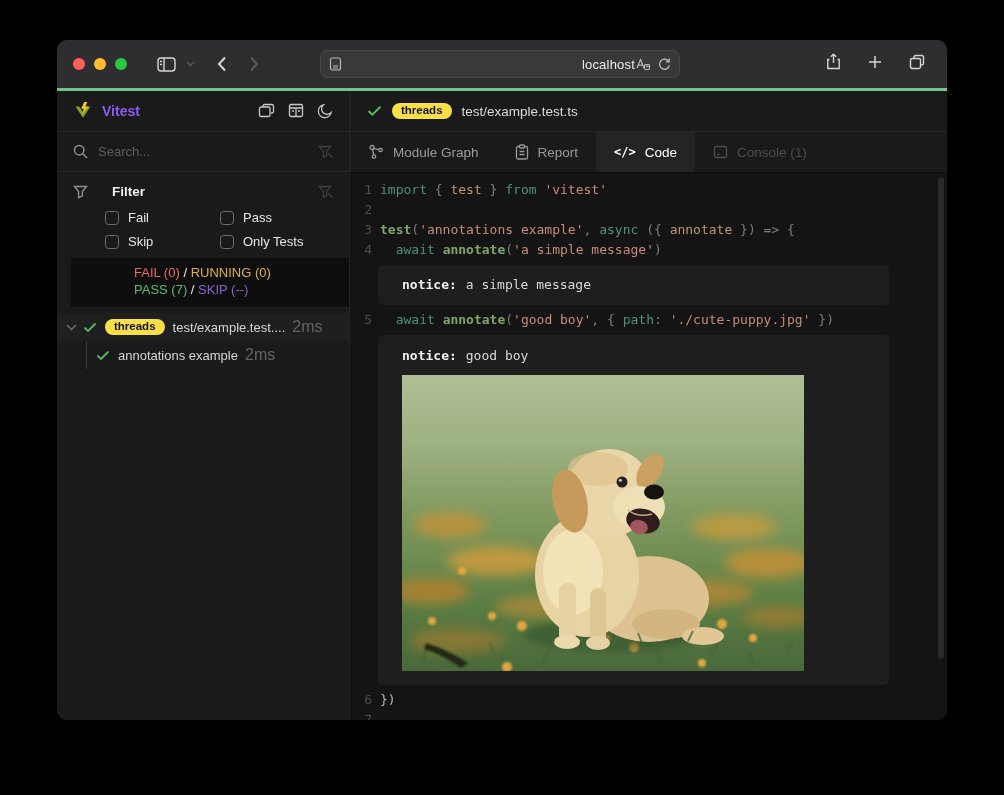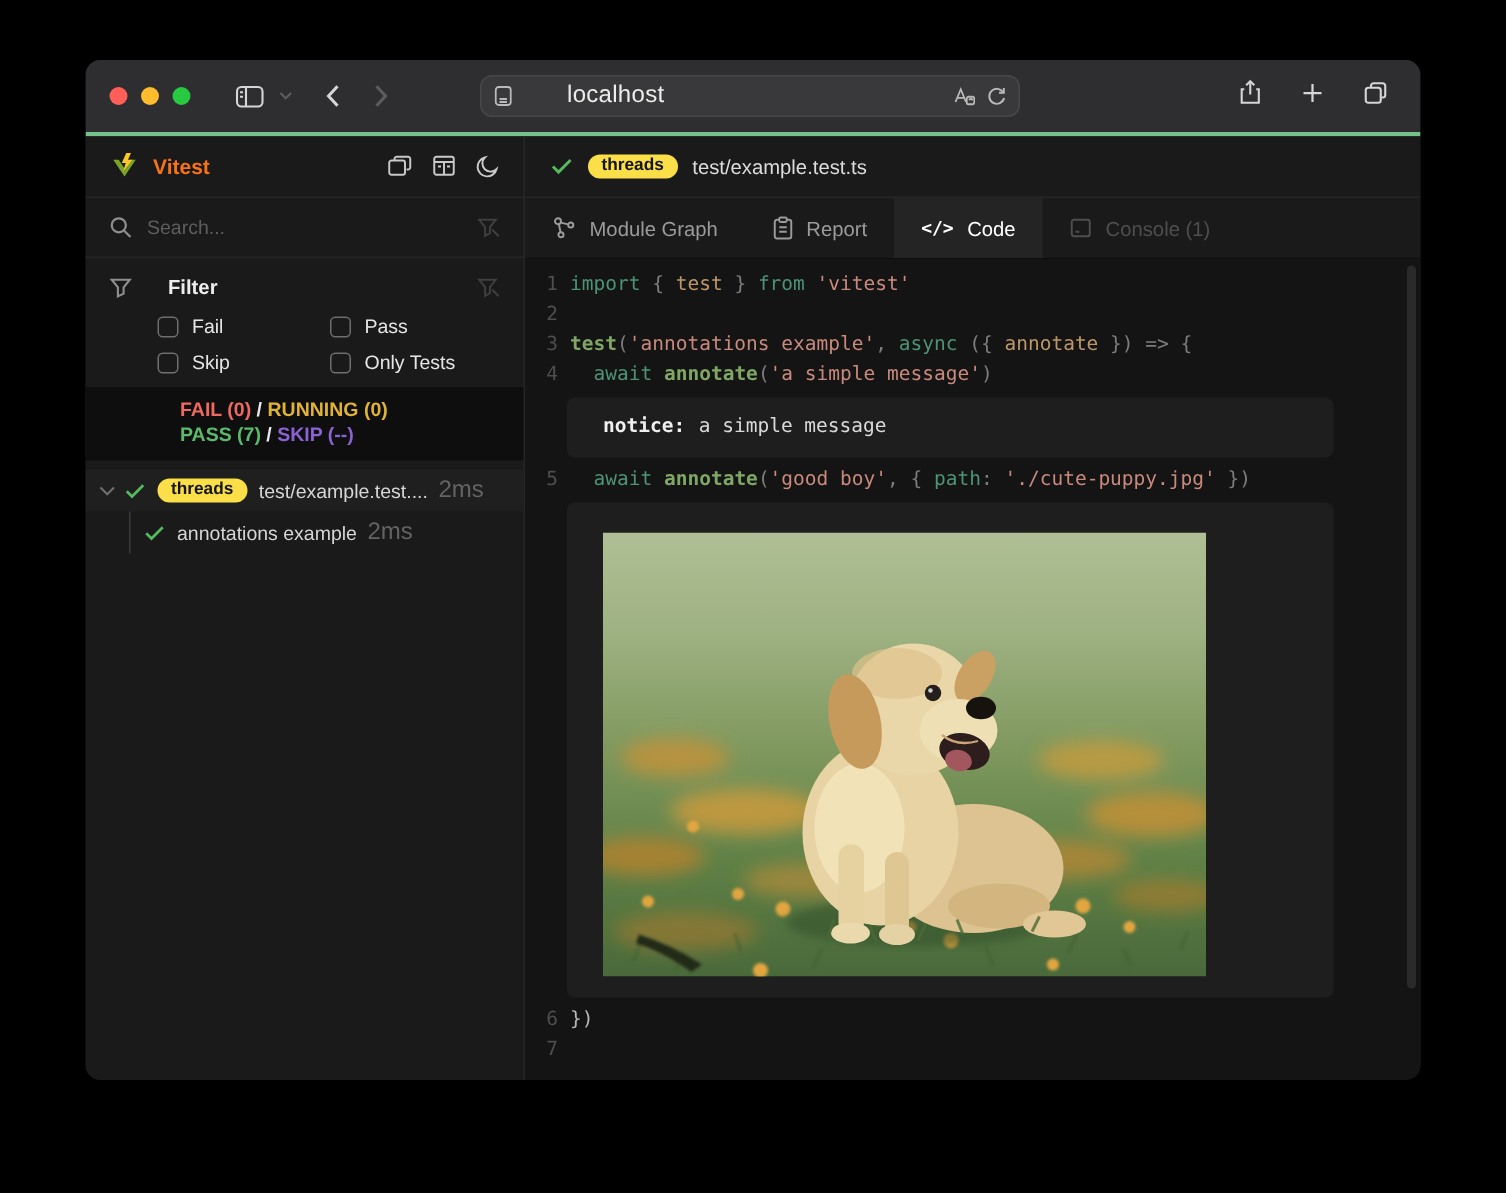--- a/index.html
+++ b/index.html
@@ -21,7 +21,7 @@
   .nav-group { display:flex; align-items:center; gap:14px; }
   .urlbar { position:absolute; left:263px; top:10px; width:360px; height:28px; background:#39393b;
             border:1px solid #48484b; border-radius:8px; display:flex; align-items:center; padding:0 8px; color:#ececec; }
-  .urlbar .url-text { flex:1; text-align:left; font-size:16px; letter-spacing:.2px;padding-left:36px; }
+  .urlbar .url-text { flex:1; text-align:right; font-size:13px; letter-spacing:.2px;padding-left:36px; }
   .url-left { color:#b9b9b9; display:flex; }
   .url-right { display:flex; gap:7px; color:#b9b9b9; }
   .right-controls { position:absolute; right:18px; top:9px; display:flex; gap:19px; align-items:center; color:#d6d6d6; }

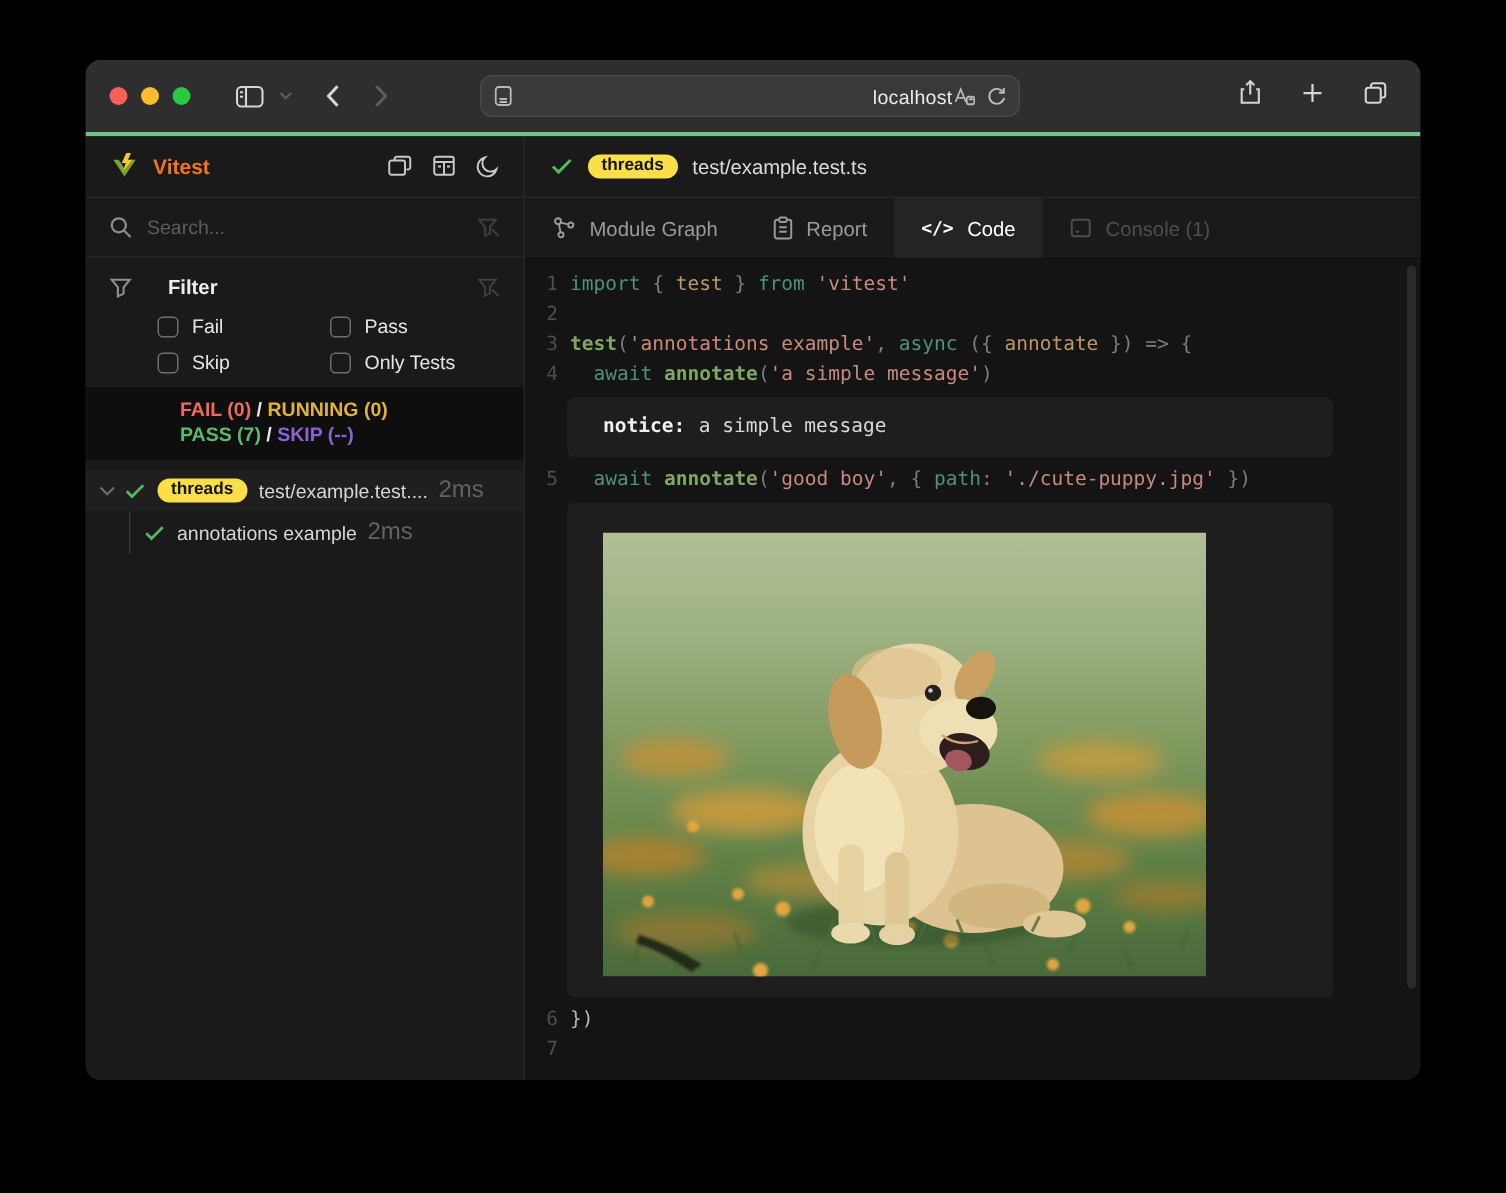--- a/index.html
+++ b/index.html
@@ -34,7 +34,7 @@
 
   
   .brand-row { height:41px; display:flex; align-items:center; padding:0 16px; border-bottom:1px solid #262626; flex:none; }
-  .brand-title { color:#f97316; font-size:14px; font-weight:700; margin-left:9px; }
+  .brand-title { color:#8b5cf6; font-size:14px; font-weight:700; margin-left:9px; }
   .brand-icons { margin-left:auto; display:flex; gap:13px; color:#c9c9c9; }
   .iconbtn { background:none; border:none; color:inherit; display:flex; cursor:default; padding:0; }
   .search-row { height:40px; display:flex; align-items:center; padding:0 16px; border-bottom:1px solid #262626; gap:10px; flex:none; }

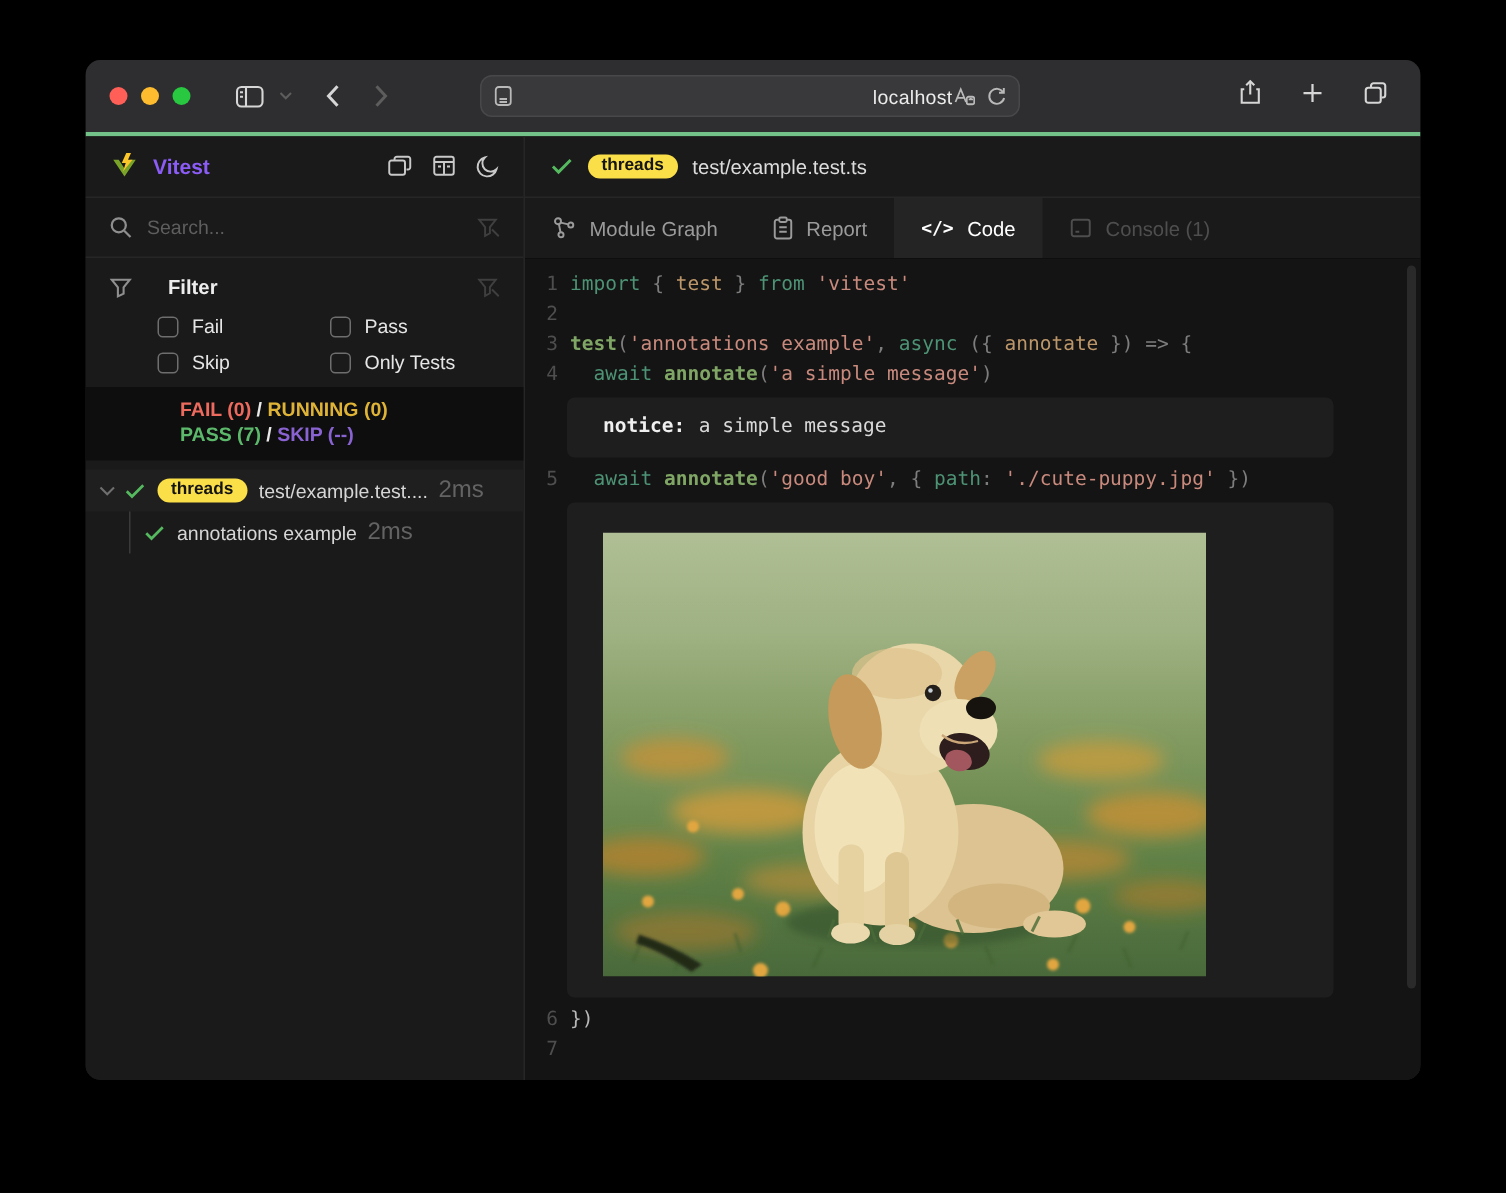--- a/index.html
+++ b/index.html
@@ -49,7 +49,7 @@
   .chk { display:flex; align-items:center; gap:9px; cursor:default;padding-left:32px; }
   .chk-box { width:14px; height:14px; border:1.5px solid #6e6e6e; border-radius:3.5px; background:transparent; flex:none; }
   .chk-label { color:#e6e6e6; font-size:13px; }
-  .status-strip { background:#0e0e0e; padding:6px 0 9px 63px; flex:none; font-size:13px; font-weight:700; line-height:17px; }
+  .status-strip { background:#0e0e0e; padding:6px 0 9px 63px; flex:none; font-size:13px; font-weight:400; line-height:17px;margin-left:14px; }
   .status-strip .sep { color:#e9e9e9; }
   .st-fail{color:var(--fail-red)} .st-run{color:var(--running-yellow)}
   .st-pass{color:var(--pass-green)} .st-skip{color:var(--skip-purple)}

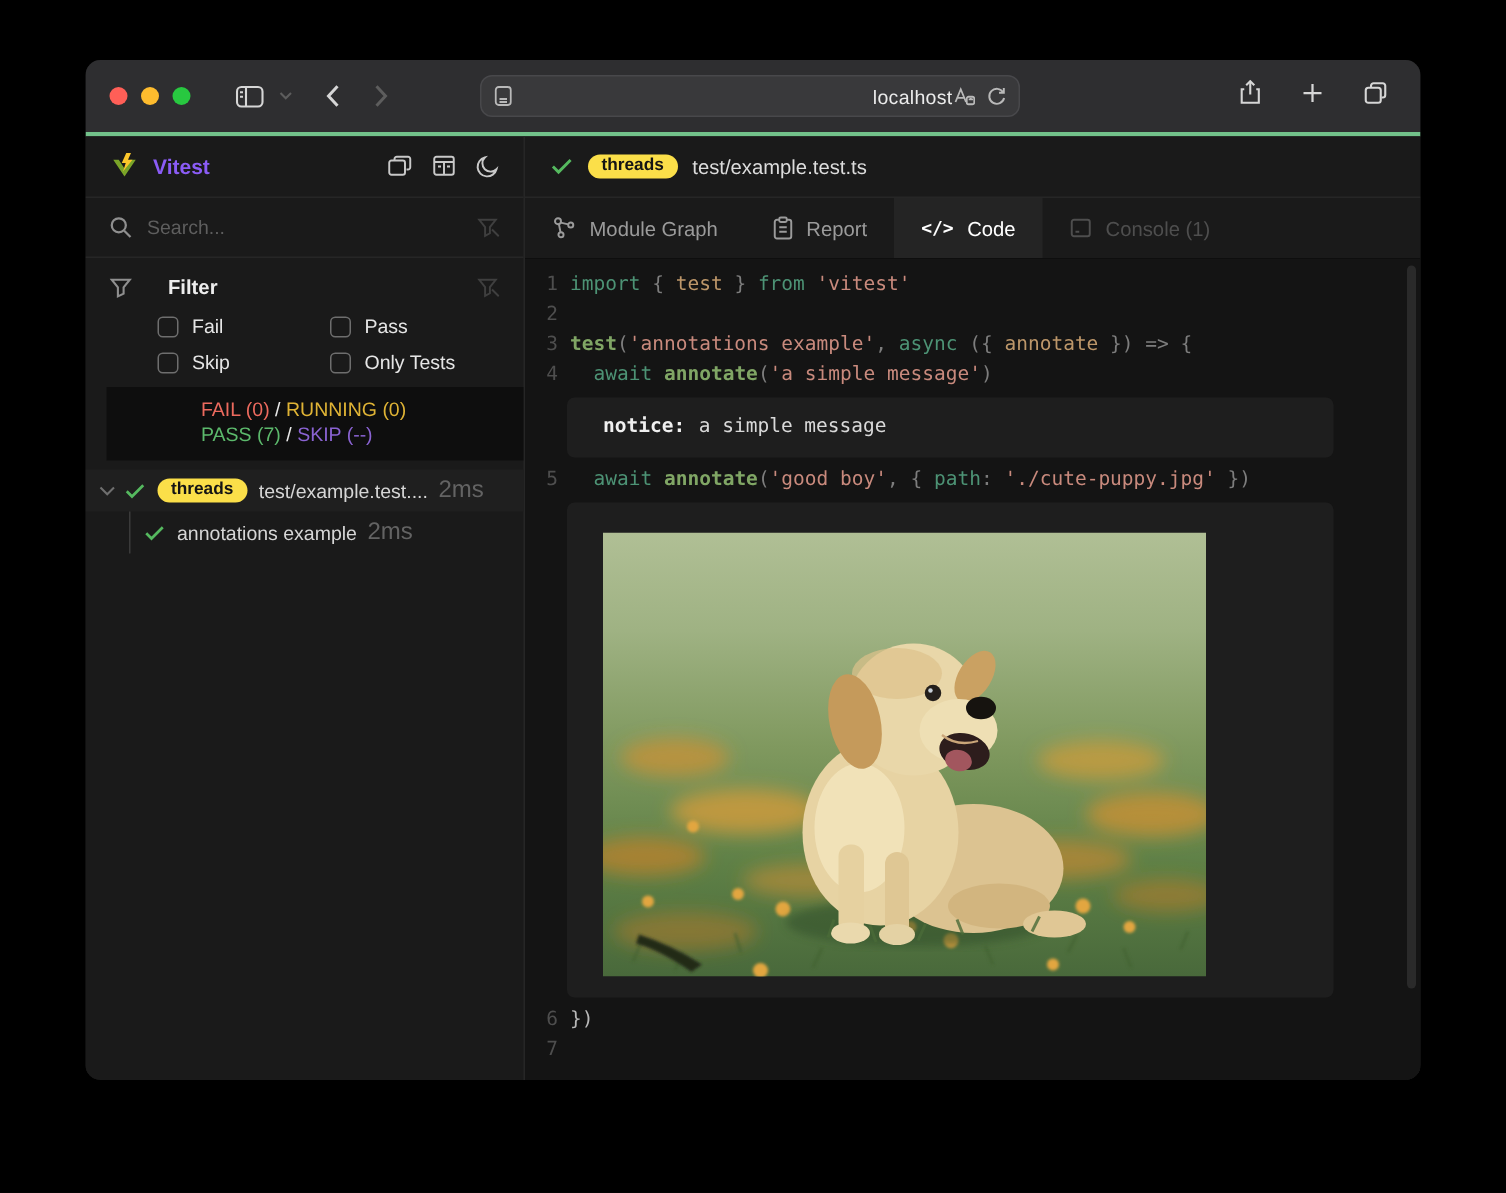--- a/index.html
+++ b/index.html
@@ -412,6 +412,9 @@
             </div>
 
           <div class="notice tall">
+            <div>
+              <span class="nlabel">notice:</span><span class="ntext">good boy</span>
+            </div>
 
             <svg class="attachment" viewBox="0 0 402 296" width="402" height="296" preserveAspectRatio="none" role="img">
               <defs>

